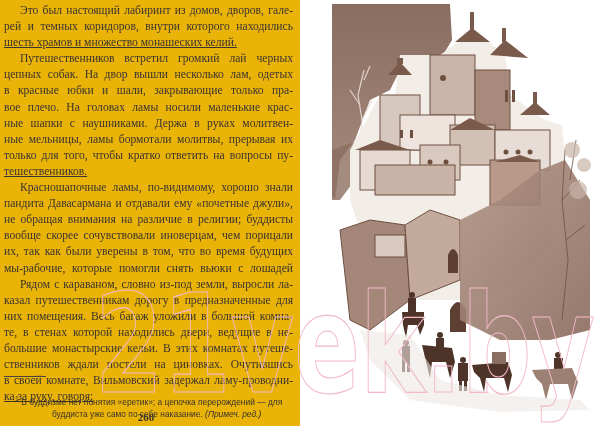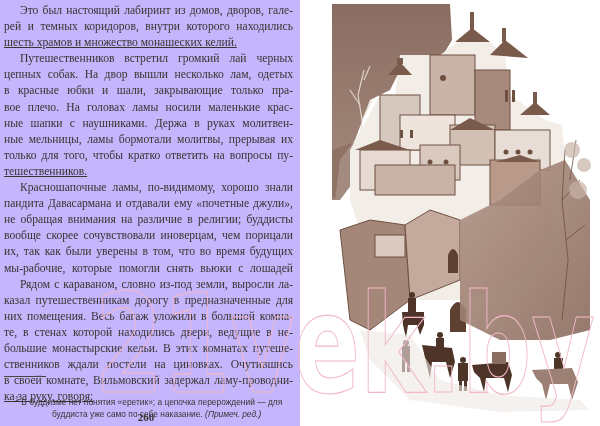--- a/index.html
+++ b/index.html
@@ -11,7 +11,7 @@
   .spread { position: absolute; inset: 0; width: 600px; height: 426px; }
   .page-left {
     position: absolute; left: 0; top: 0; width: 300px; height: 426px;
-    background: #c4b5fd;
+    background: #eab308;
   }
   .text-block {
     position: absolute; left: 4px; top: 3px; width: 289px;

